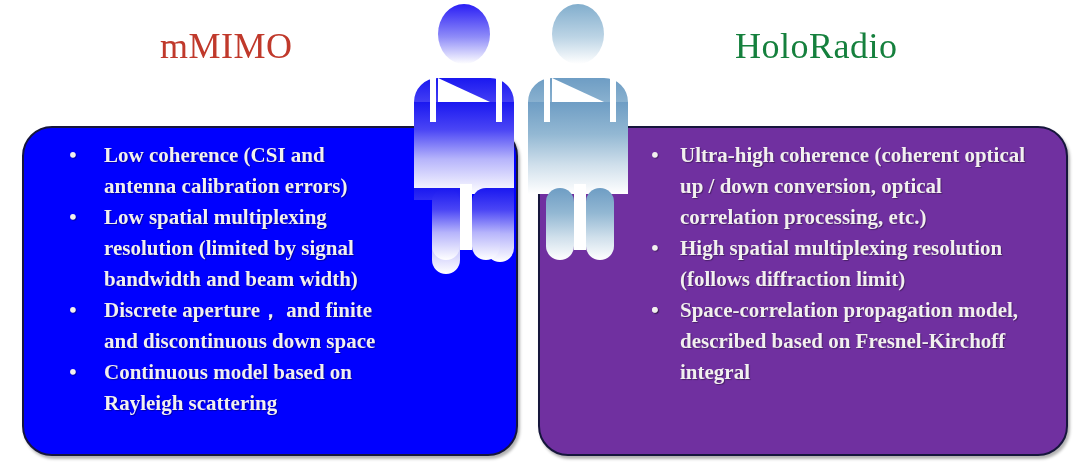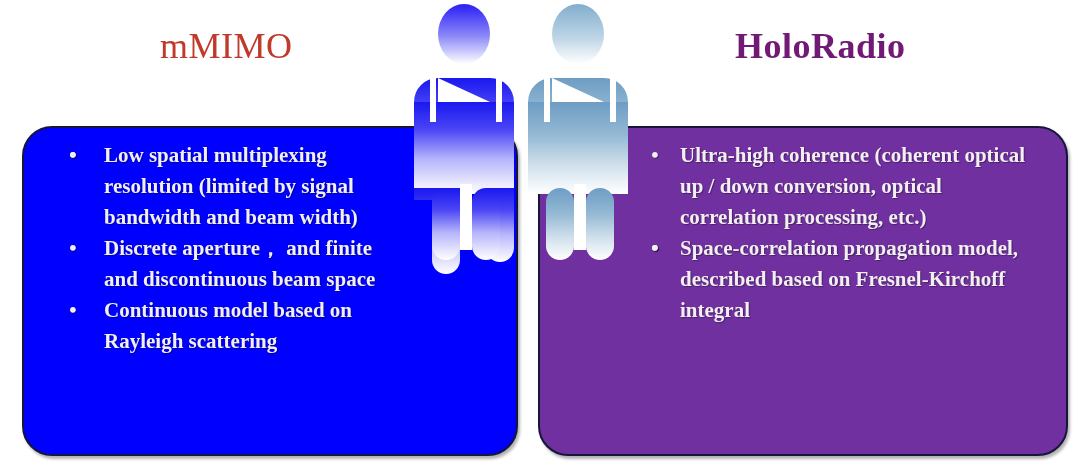--- a/index.html
+++ b/index.html
@@ -121,7 +121,7 @@
 
   <div class="title" id="title-left" style="color: rgb(192, 57, 43);">mMIMO</div>
 
-  <div class="title" id="title-right" style="color: #701a75; font-weight: bold;">HoloRadio</div>
+  <div class="title" id="title-right" style="color: #15803d;">HoloRadio</div>
 
   <ul class="bullet-list" id="list-left" style="color: rgb(242, 240, 239);">
     <li class="bullet-item">

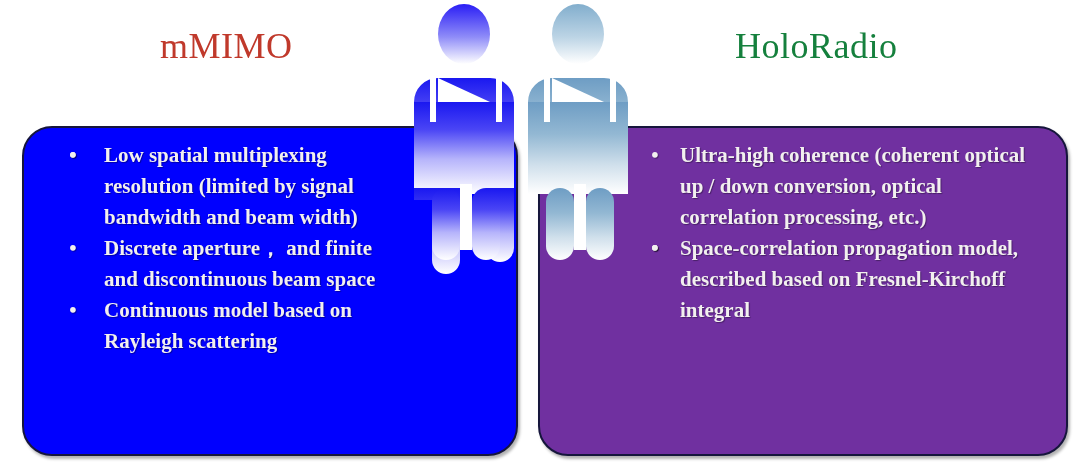--- a/index.html
+++ b/index.html
@@ -126,6 +126,7 @@
   <ul class="bullet-list" id="list-left" style="color: rgb(242, 240, 239);">
     <li class="bullet-item">
       <span class="bullet-dot">•</span>
+      <span>Low coherence (CSI and antenna calibration errors)</span>
     </li>
     <li class="bullet-item">
       <span class="bullet-dot">•</span>

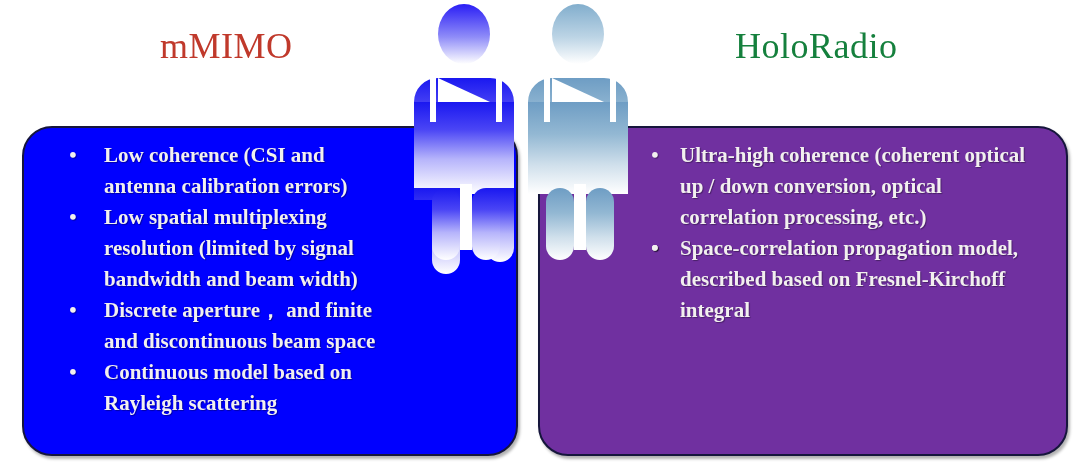--- a/index.html
+++ b/index.html
@@ -149,6 +149,7 @@
     </li>
     <li class="bullet-item">
       <span class="bullet-dot">•</span>
+      <span>High spatial multiplexing resolution (follows diffraction limit)</span>
     </li>
     <li class="bullet-item">
       <span class="bullet-dot">•</span>

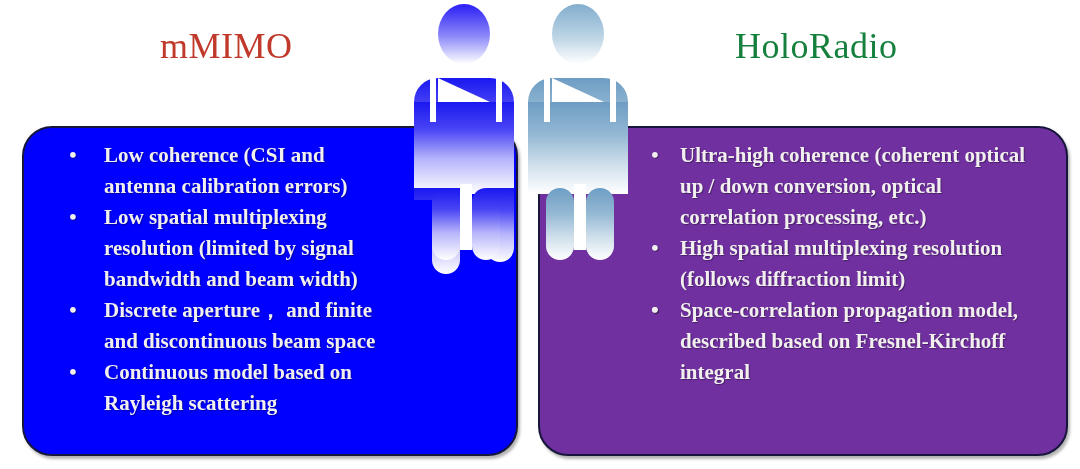--- a/index.html
+++ b/index.html
@@ -134,7 +134,7 @@
     </li>
     <li class="bullet-item">
       <span class="bullet-dot">•</span>
-      <span>Discrete aperture， and finite and discontinuous beam space</span>
+      <span>Discrete aperture， and finite and discontinuous down space</span>
     </li>
     <li class="bullet-item">
       <span class="bullet-dot">•</span>

